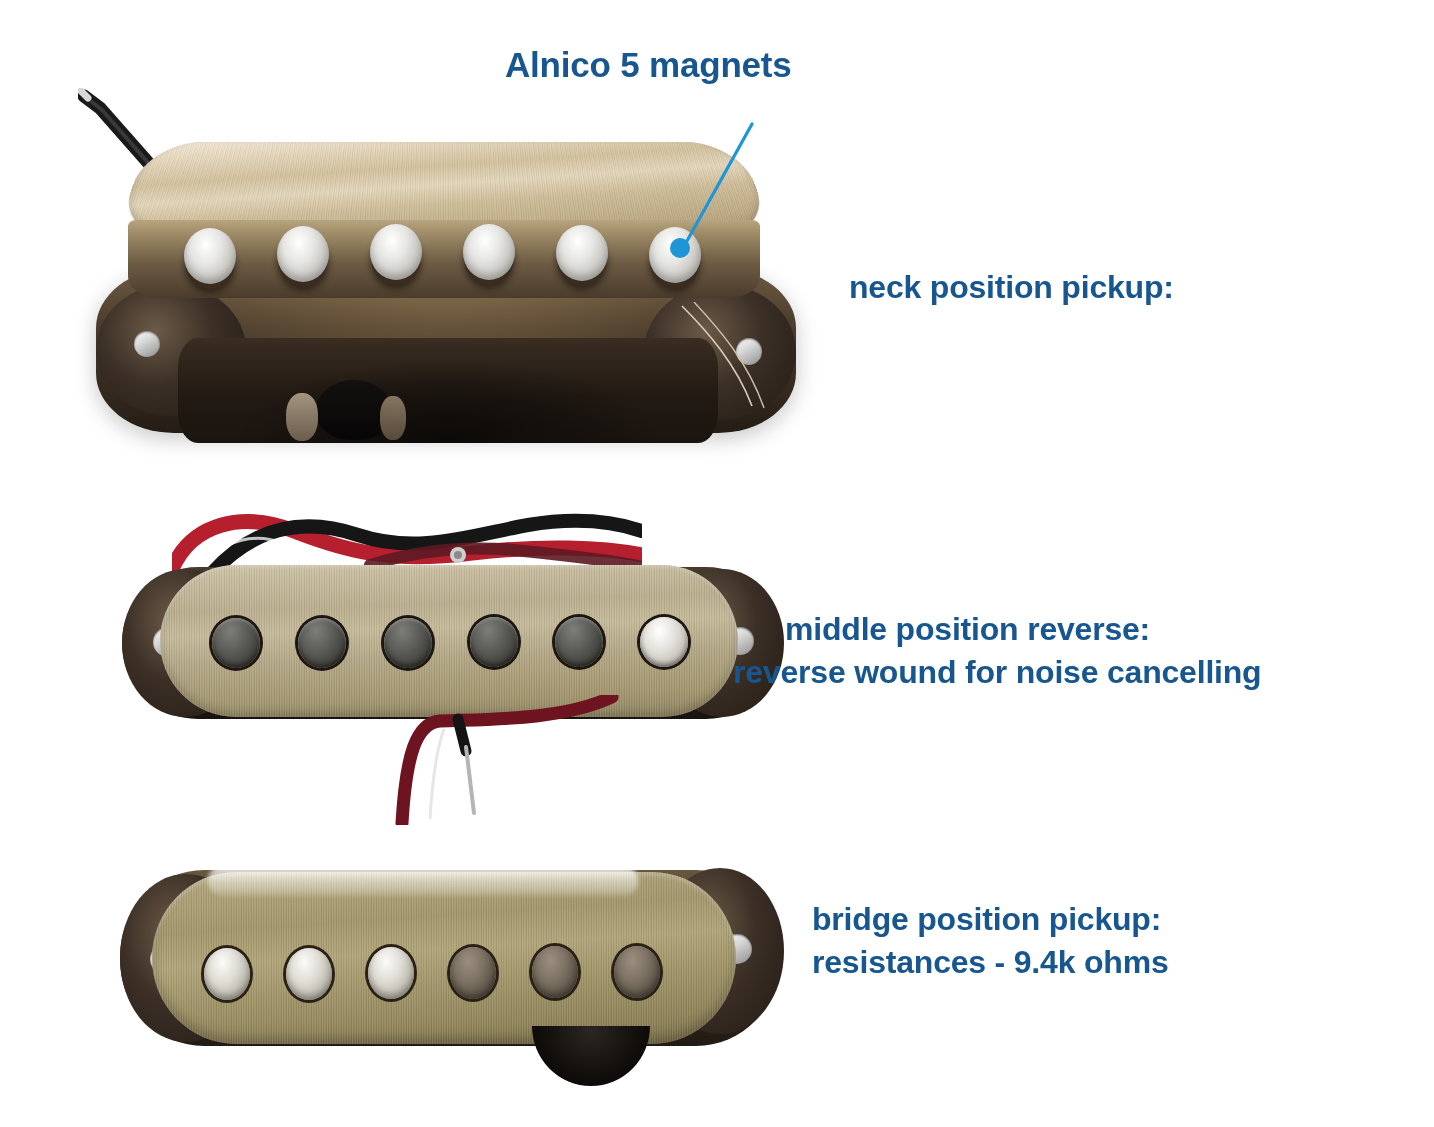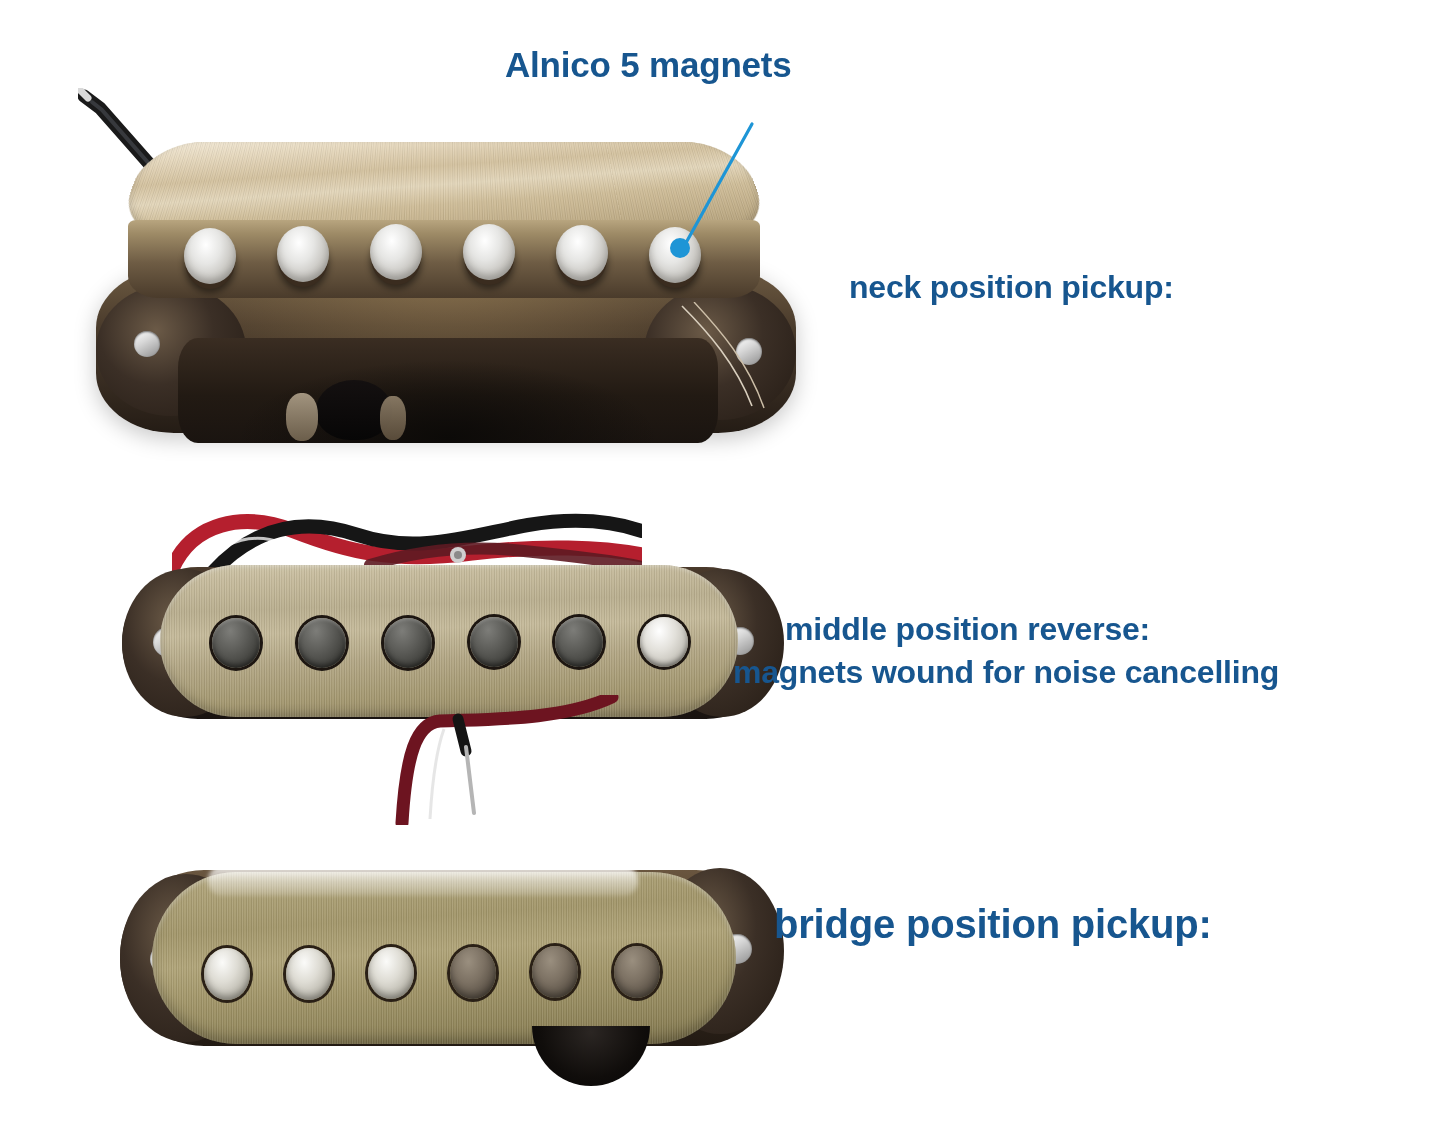--- a/index.html
+++ b/index.html
@@ -418,7 +418,7 @@
 
 <div class="anno" id="anno-middle">
   <span class="line l1">middle position reverse:</span>
-  <span class="line l3">magnets wound for noise cancelling</span>
+  <span class="line l3">reverse wound for noise cancelling</span>
 </div>
 
 <div class="anno" id="anno-bridge">

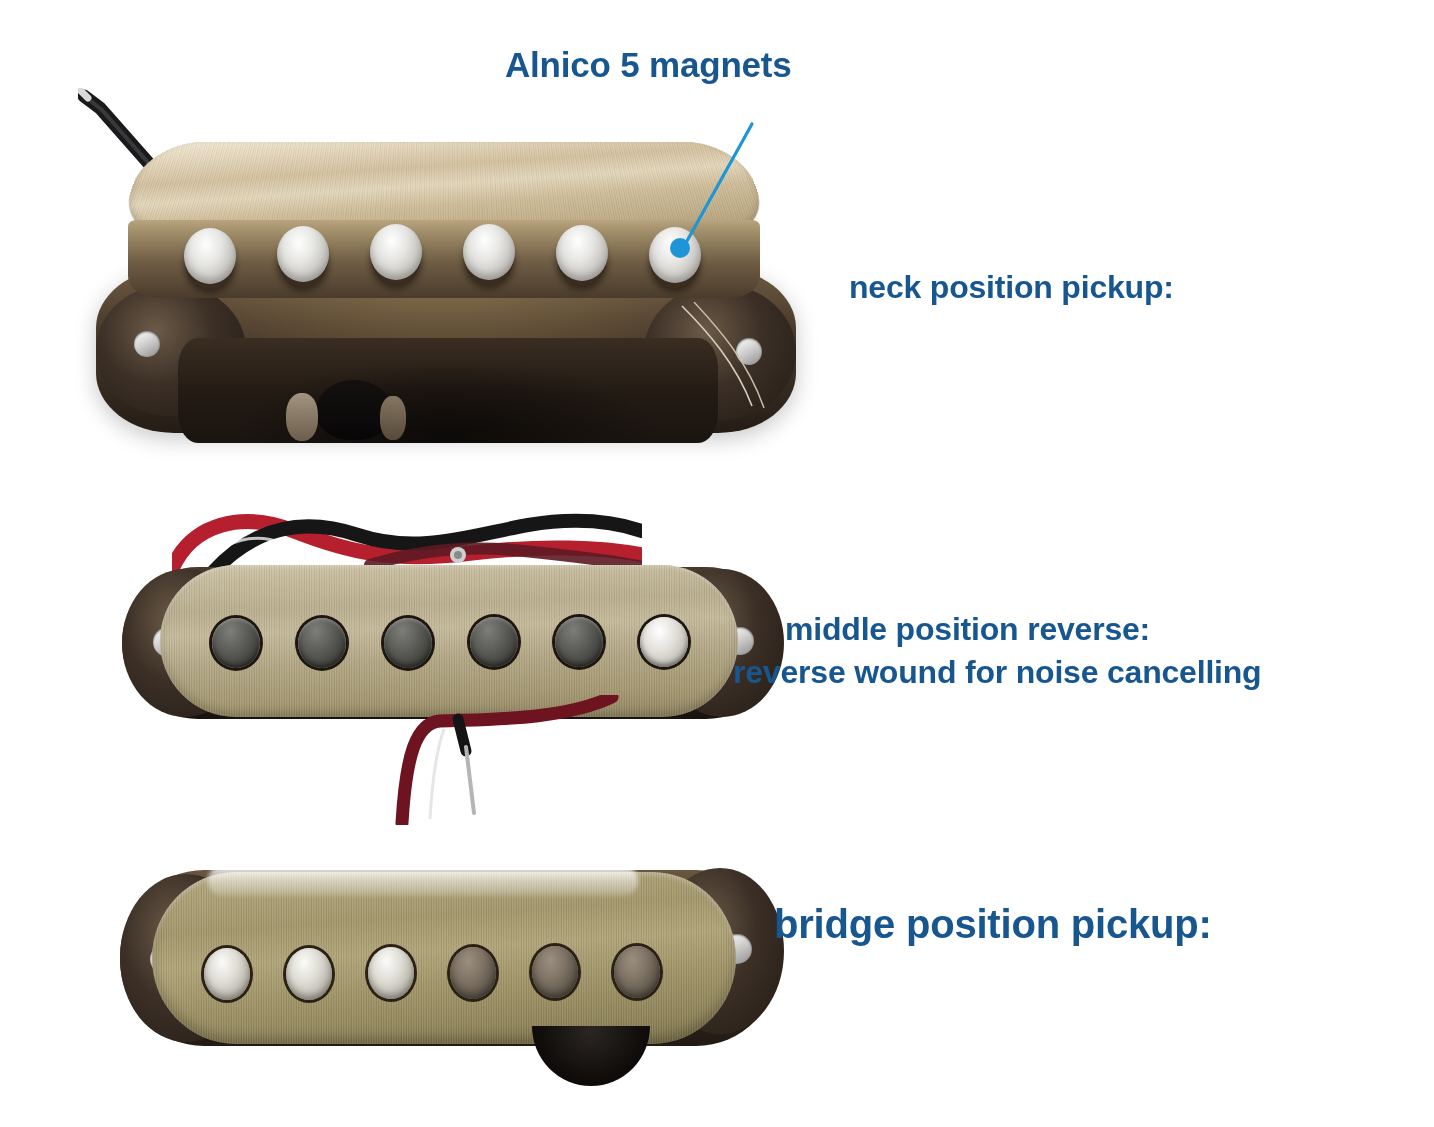--- a/index.html
+++ b/index.html
@@ -30,7 +30,7 @@
   #anno-magnets { left: 505px; top: 42px;  font-size: 35px; }
   #anno-neck    { left: 821px; top: 266px; font-size: 32px; margin-left: 28px; }
   #anno-middle  { left: 733px; top: 608px; font-size: 32px; }
-  #anno-bridge  { left: 774px; top: 898px; font-size: 40px; }
+  #anno-bridge  { left: 812px; top: 898px; font-size: 32px; }
 
   #anno-middle .l1 { margin-left: 52px; }
   #anno-middle .l2 { margin-left: 52px; }

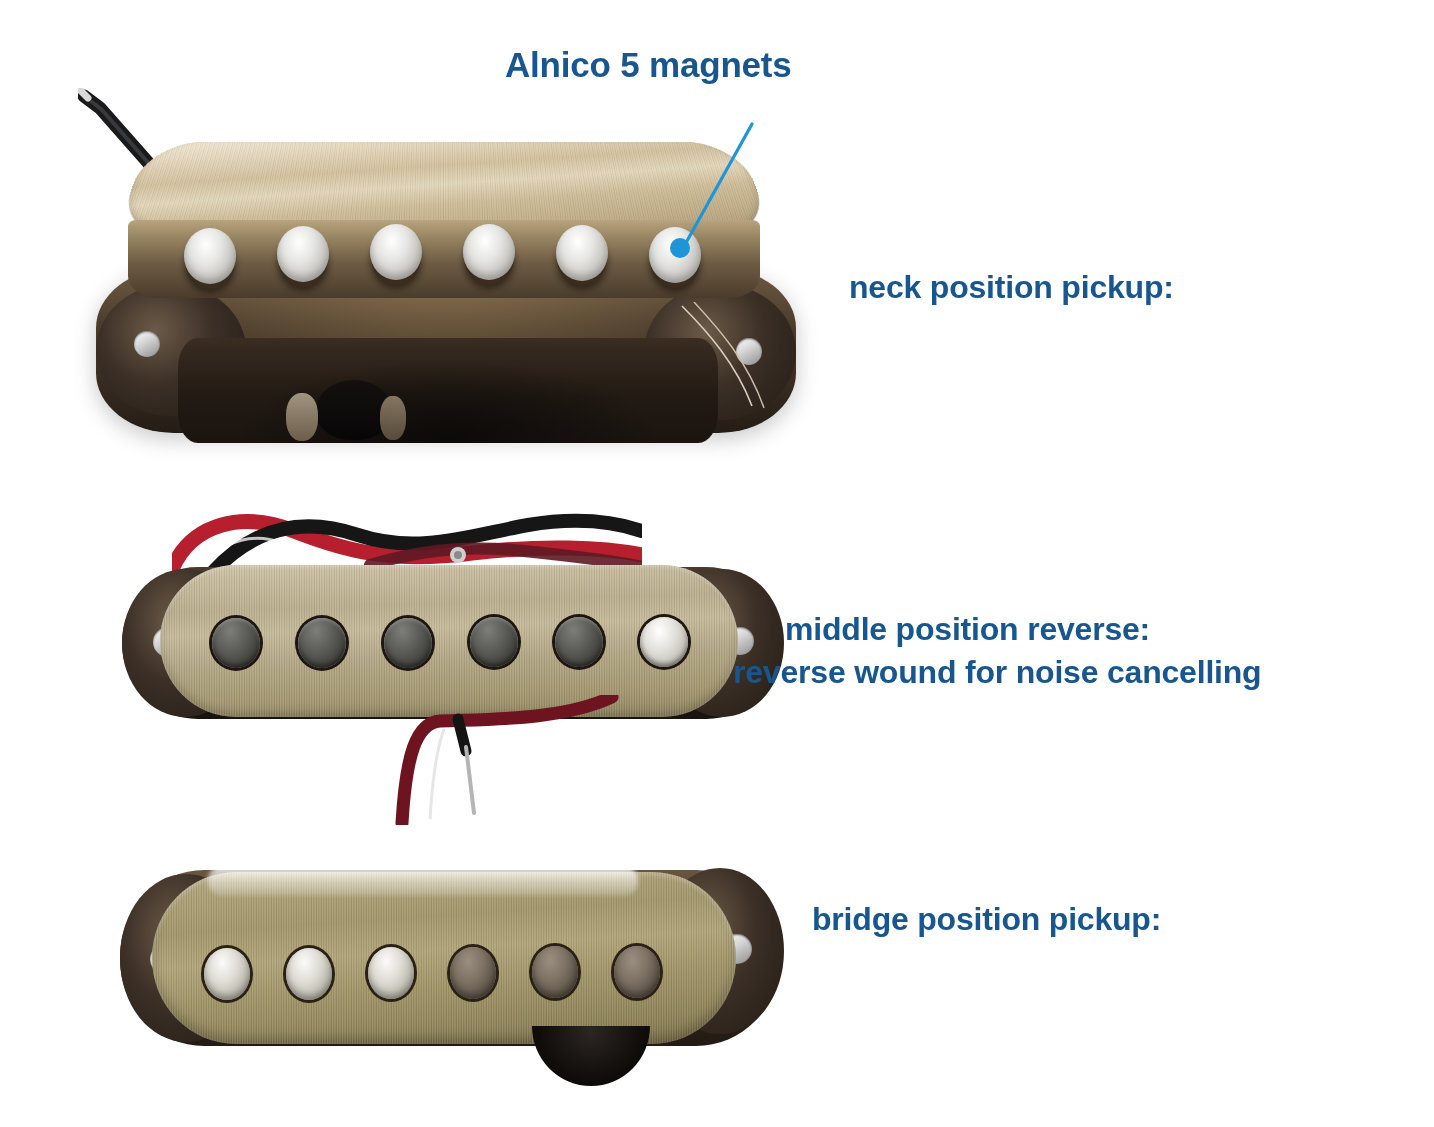--- a/index.html
+++ b/index.html
@@ -423,6 +423,7 @@
 
 <div class="anno" id="anno-bridge">
   <span class="line">bridge position pickup:</span>
+  <span class="line">resistances - 9.4k ohms</span>
 </div>
 
 </body></html>

